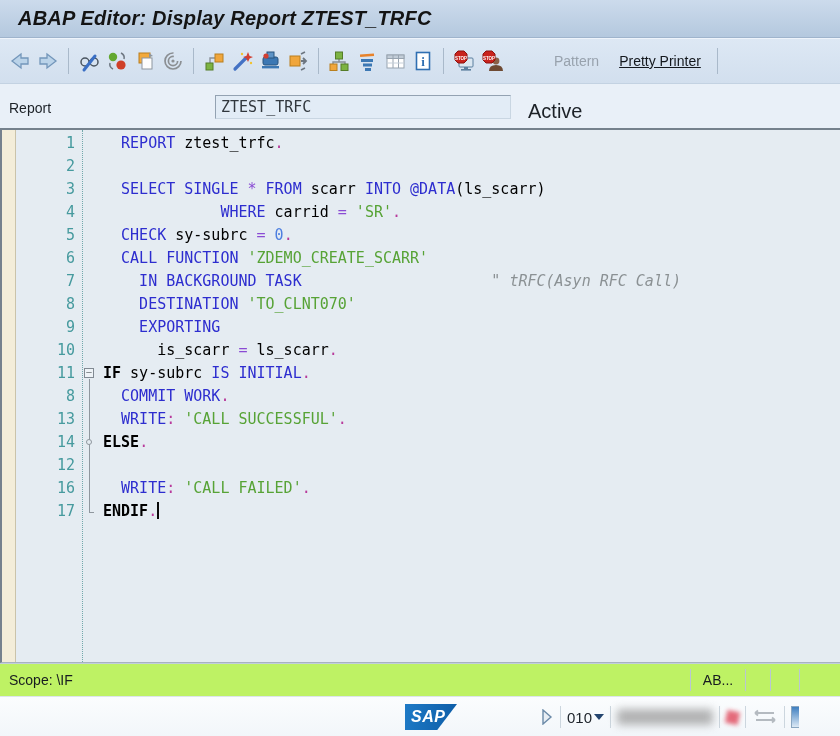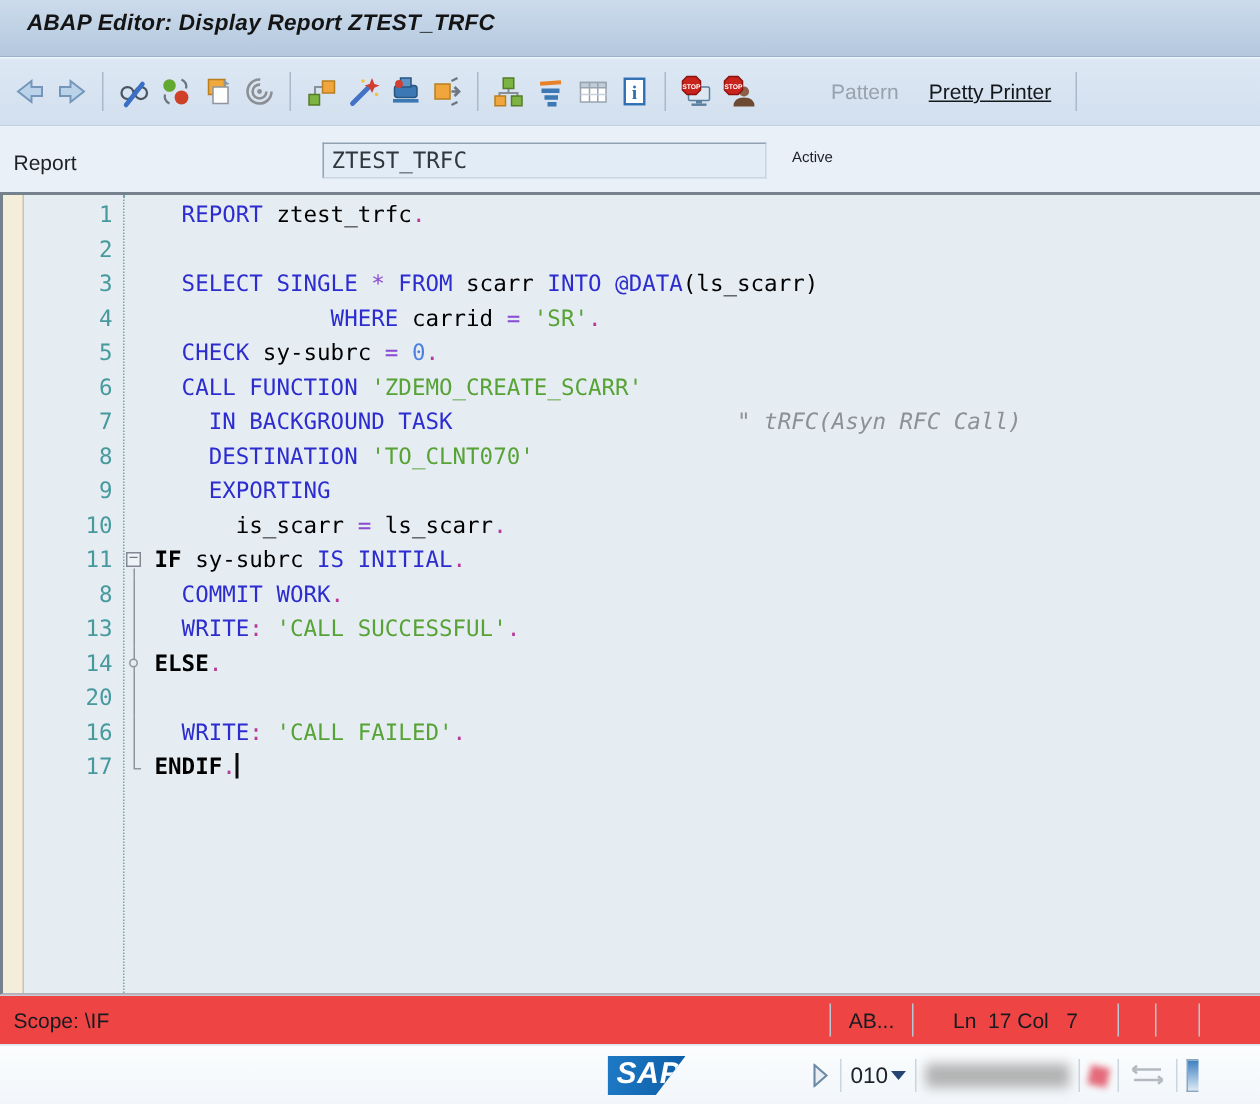--- a/index.html
+++ b/index.html
@@ -7,7 +7,7 @@
   
   .titlebar{position:absolute;left:0;top:0;width:840px;height:38px;
     background:linear-gradient(#ccdbec,#b4c8de);border-bottom:1px solid #9fb4cc;box-sizing:border-box;}
-  .titlebar .t{font-size:15px;font-weight:bold;font-style:italic;color:#141414;padding:7px 0 0 18px;letter-spacing:.2px;}
+  .titlebar .t{font-size:20px;font-weight:bold;font-style:italic;color:#141414;padding:7px 0 0 18px;letter-spacing:.2px;}
   
   .toolbar{position:absolute;left:0;top:38px;width:840px;height:46px;background:linear-gradient(#dde8f4,#d2dfee);
     border-top:1px solid #eef4fb;border-bottom:1px solid #c3d2e2;box-sizing:border-box;

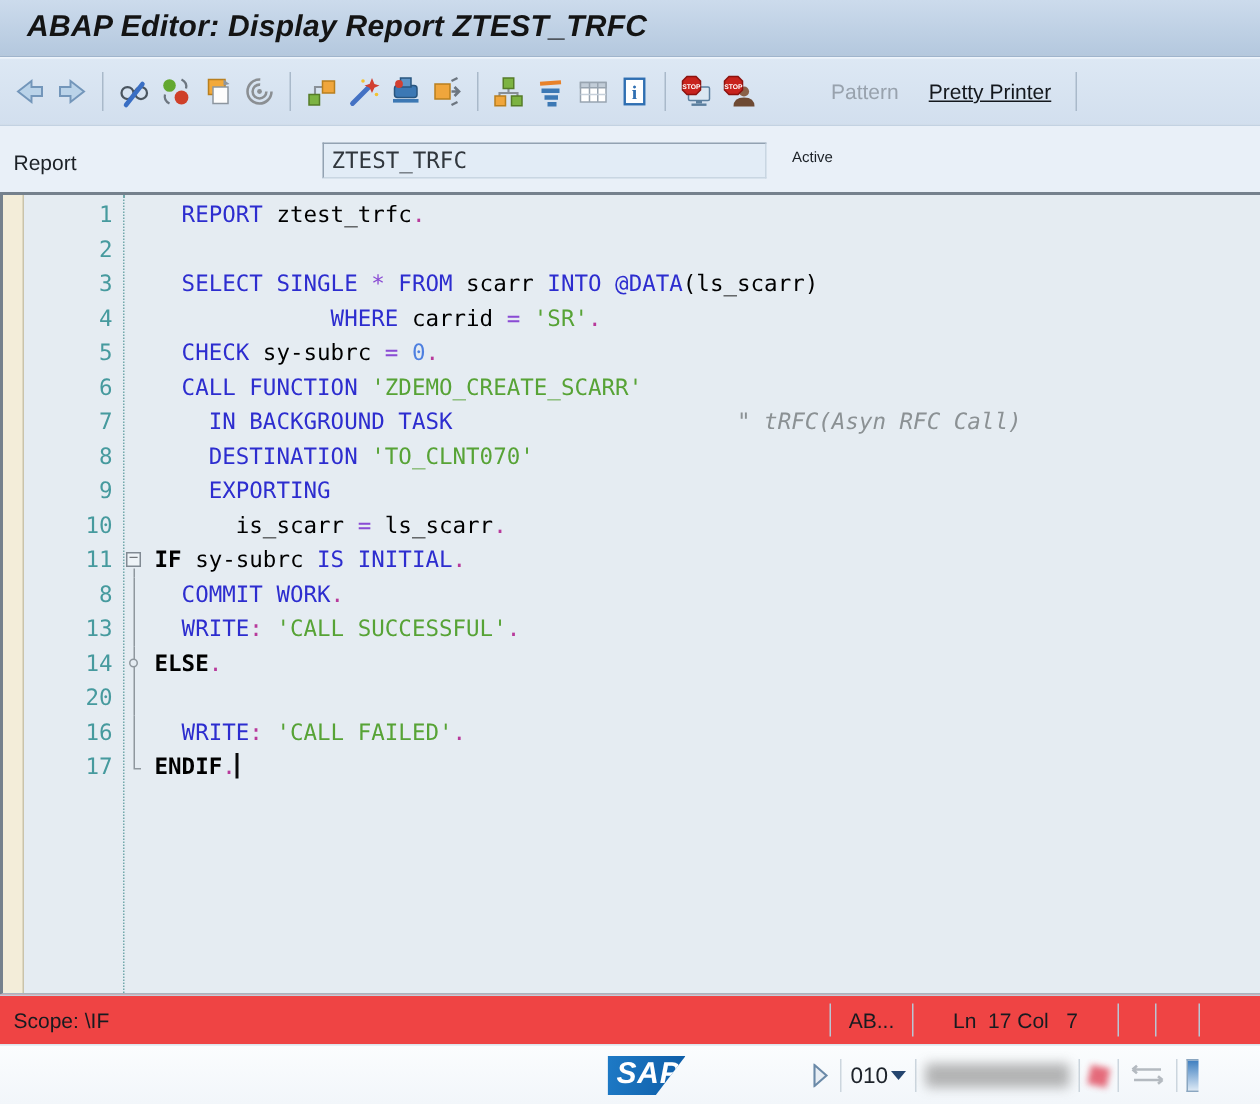--- a/index.html
+++ b/index.html
@@ -23,7 +23,7 @@
   .reportrow input{position:absolute;left:215px;top:11px;width:296px;height:24px;box-sizing:border-box;
     background:#e2ecf6;border:1px solid #93a2b2;border-right-color:#c9d6e2;border-bottom-color:#c9d6e2;
     font-family:"DejaVu Sans Mono",monospace;font-size:15px;color:#31373d;padding:0 5px;}
-  .reportrow .active{position:absolute;left:528px;top:16px;font-size:10px;color:#1c2127;}
+  .reportrow .active{position:absolute;left:528px;top:16px;font-size:20px;color:#1c2127;}
   
   .editor{position:absolute;left:0;top:128px;width:840px;height:535px;box-sizing:border-box;
     background:#e5ecf2;border-top:2px solid #75818d;border-left:2px solid #75818d;border-bottom:1px solid #a8b3bf;}

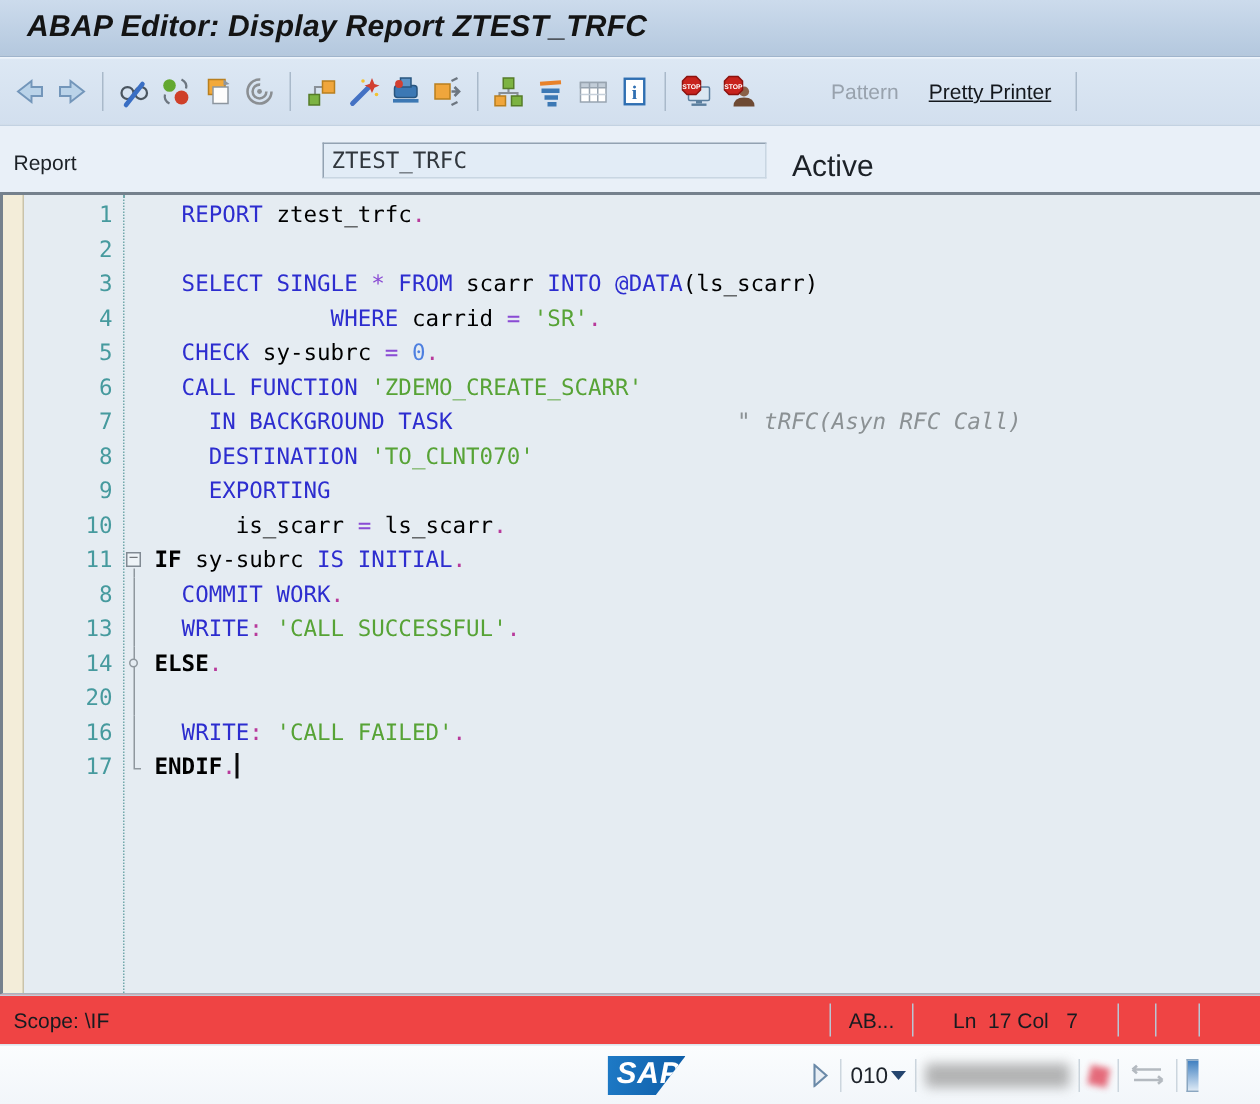--- a/index.html
+++ b/index.html
@@ -231,7 +231,7 @@
       <div class="cl"><span class="ln">8</span><span class="fold"><span class="vl full"></span></span><span class="codeln"><span class="tok-kw">  COMMIT WORK</span><span class="tok-pun">.</span></span></div>
       <div class="cl"><span class="ln">13</span><span class="fold"><span class="vl full"></span></span><span class="codeln"><span class="tok-kw">  WRITE</span><span class="tok-pun">:</span><span class="tok-str"> 'CALL SUCCESSFUL'</span><span class="tok-pun">.</span></span></div>
       <div class="cl"><span class="ln">14</span><span class="fold"><span class="vl full"></span><span class="fcircle"></span></span><span class="codeln"><span class="tok-bold">ELSE</span><span class="tok-pun">.</span></span></div>
-      <div class="cl"><span class="ln">20</span><span class="fold"><span class="vl full"></span></span></div>
+      <div class="cl"><span class="ln">12</span><span class="fold"><span class="vl full"></span></span></div>
       <div class="cl"><span class="ln">16</span><span class="fold"><span class="vl full"></span></span><span class="codeln"><span class="tok-kw">  WRITE</span><span class="tok-pun">:</span><span class="tok-str"> 'CALL FAILED'</span><span class="tok-pun">.</span></span></div>
       <div class="cl"><span class="ln">17</span><span class="fold"><span class="vl top"></span><span class="hl"></span></span><span class="codeln"><span class="tok-bold">ENDIF</span><span class="tok-pun">.</span><span class="caret"></span></span></div>
     </div>

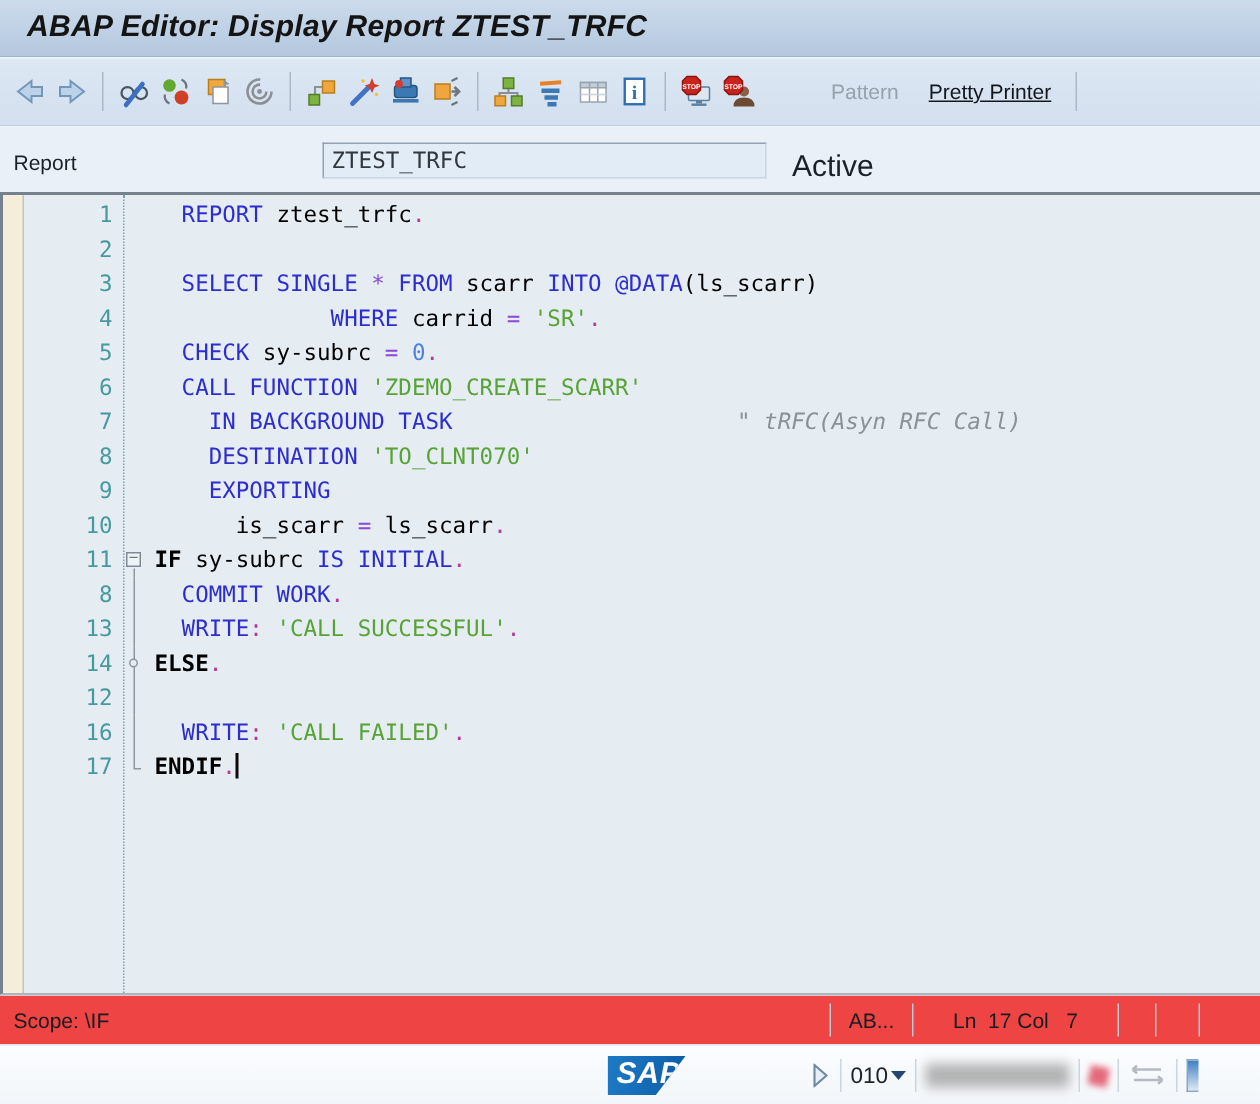--- a/index.html
+++ b/index.html
@@ -53,7 +53,7 @@
     background:#eef3f7;font-size:9px;line-height:7px;text-align:center;color:#4a4f54;font-family:"DejaVu Sans Mono",monospace;}
   .fcircle{position:absolute;left:4px;top:8px;width:6px;height:6px;box-sizing:border-box;border:1px solid #8f979e;border-radius:50%;background:#e5ecf2;}
   
-  .statusbar{position:absolute;left:0;top:663px;width:840px;height:33px;background:#ef4444;
+  .statusbar{position:absolute;left:0;top:663px;width:840px;height:33px;background:#bef264;
     border-top:1px solid #c2cfdc;box-sizing:border-box;display:flex;align-items:center;font-size:14px;color:#171b20;}
   .statusbar .scope{padding-left:9px;flex:1;}
   .scell{height:22px;line-height:22px;text-align:center;border-left:1px solid #b9c6d3;flex:none;}

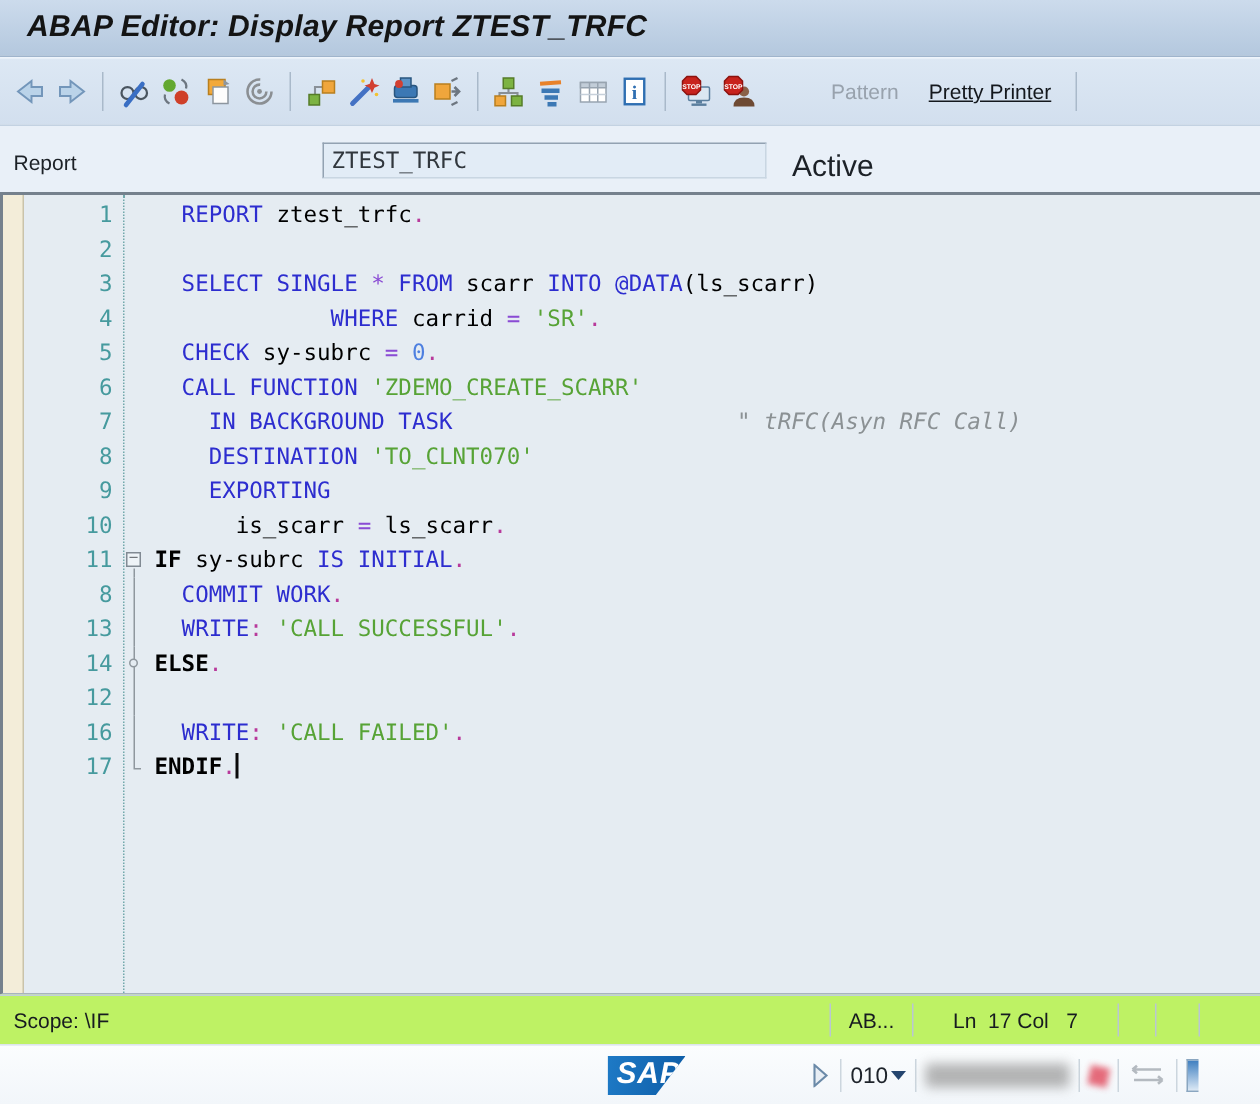--- a/index.html
+++ b/index.html
@@ -240,7 +240,6 @@
 <div class="statusbar">
   <div class="scope">Scope: \IF</div>
   <div class="scell" style="width:54px">AB...</div>
-  <div class="scell" style="width:136px;white-space:pre">Ln  17 Col   7</div>
   <div class="scell" style="width:24px"></div>
   <div class="scell" style="width:28px"></div>
   <div class="scell" style="width:40px"></div>

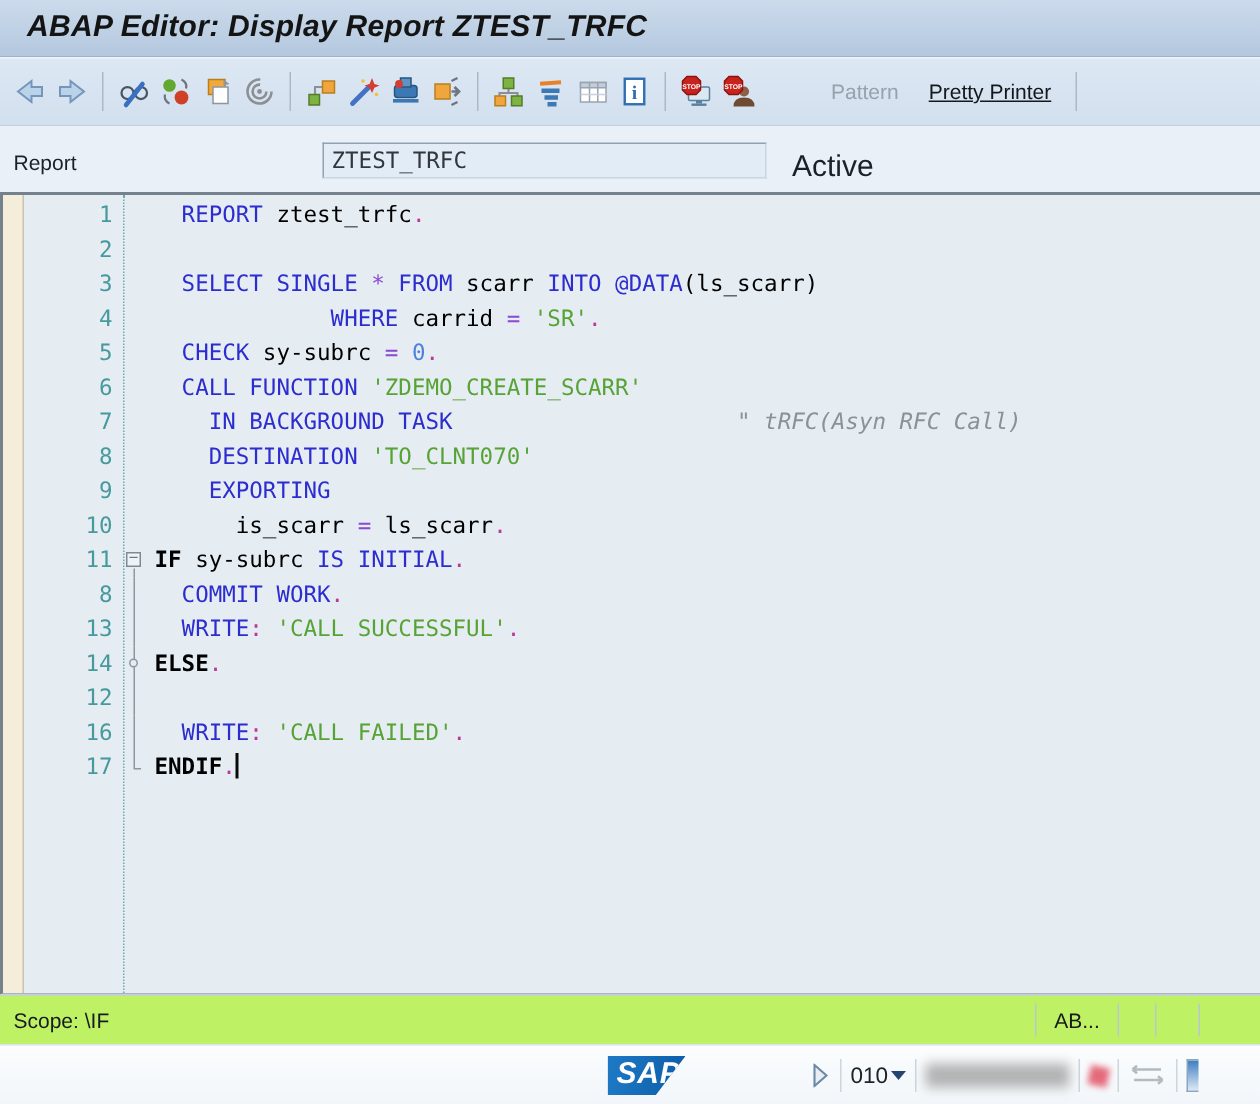--- a/index.html
+++ b/index.html
@@ -62,7 +62,7 @@
     border-top:1px solid #dde5ec;box-sizing:border-box;}
   .saplogo{position:absolute;left:405px;top:7px;width:52px;height:26px;background:linear-gradient(100deg,#1e7ac6,#0d5ca6);
     clip-path:polygon(0 0,100% 0,62% 100%,0 100%);color:#fff;font-weight:bold;font-style:italic;
-    font-size:20px;line-height:25px;padding-left:6px;box-sizing:border-box;letter-spacing:.5px;}
+    font-size:16px;line-height:25px;padding-left:6px;box-sizing:border-box;letter-spacing:.5px;}
   .bright{position:absolute;left:540px;top:0;right:0;height:40px;display:flex;align-items:center;}
   .bsep{width:1px;height:22px;background:#ccd6de;margin:0 6px;flex:none;}
   .client{font-size:15px;color:#1d232a;white-space:nowrap;display:flex;align-items:center;gap:2px;}

